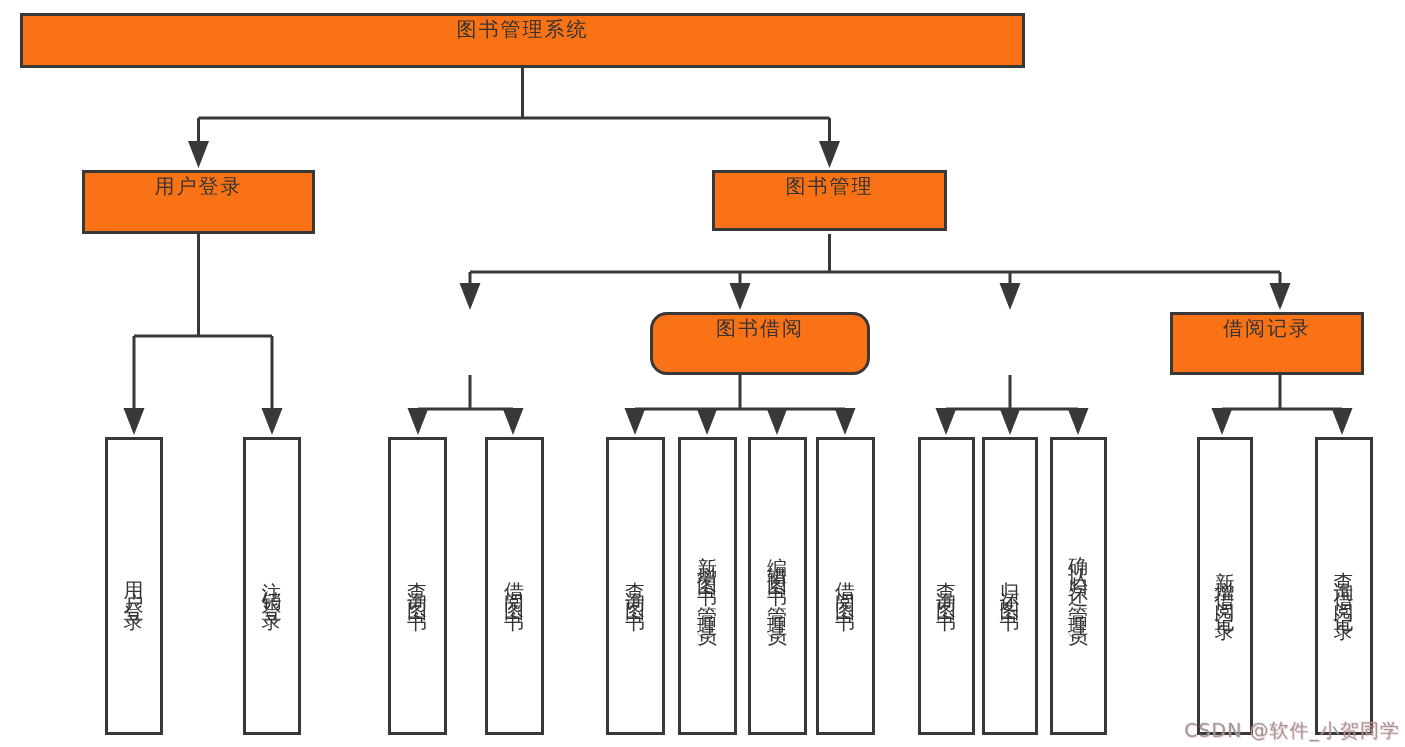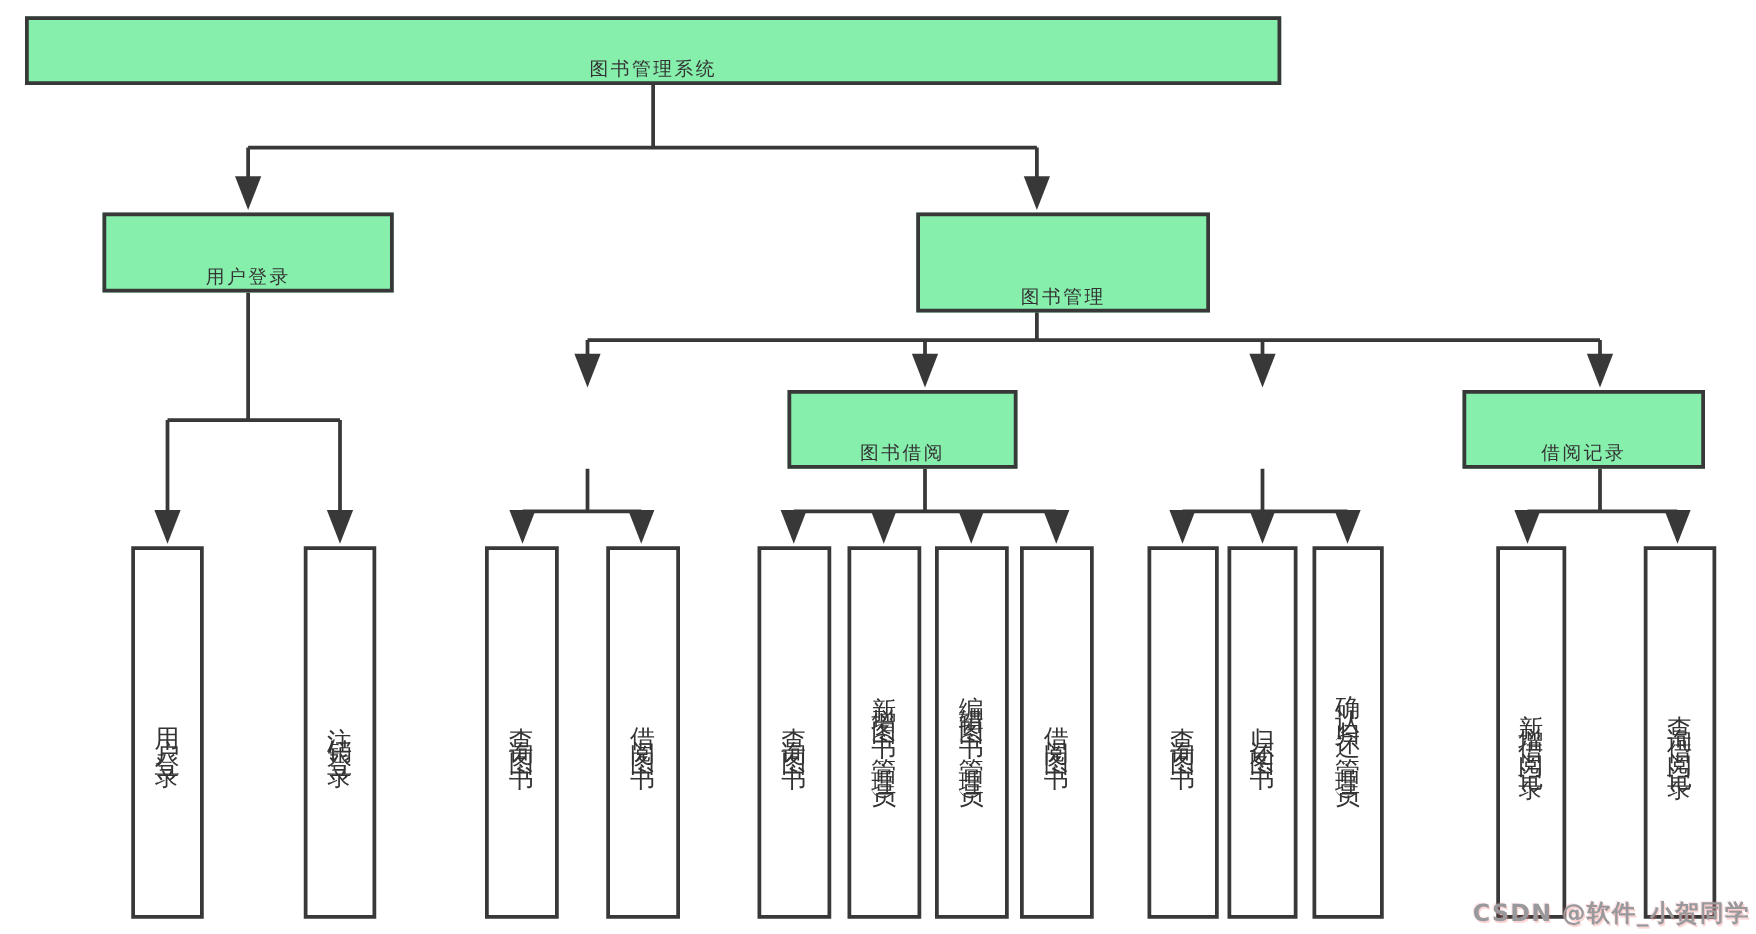--- a/index.html
+++ b/index.html
@@ -19,13 +19,13 @@
   .node {
     position: absolute;
     box-sizing: border-box;
-    background: #86efac;
+    background: #f97316;
     border: 3px solid #383838;
     display: flex;
-    align-items: flex-end;
+    align-items: flex-start;
     justify-content: center;
     color: #333333;
-    font-size: 15px;
+    font-size: 20px;
     letter-spacing: 2px;
     white-space: nowrap;
   }

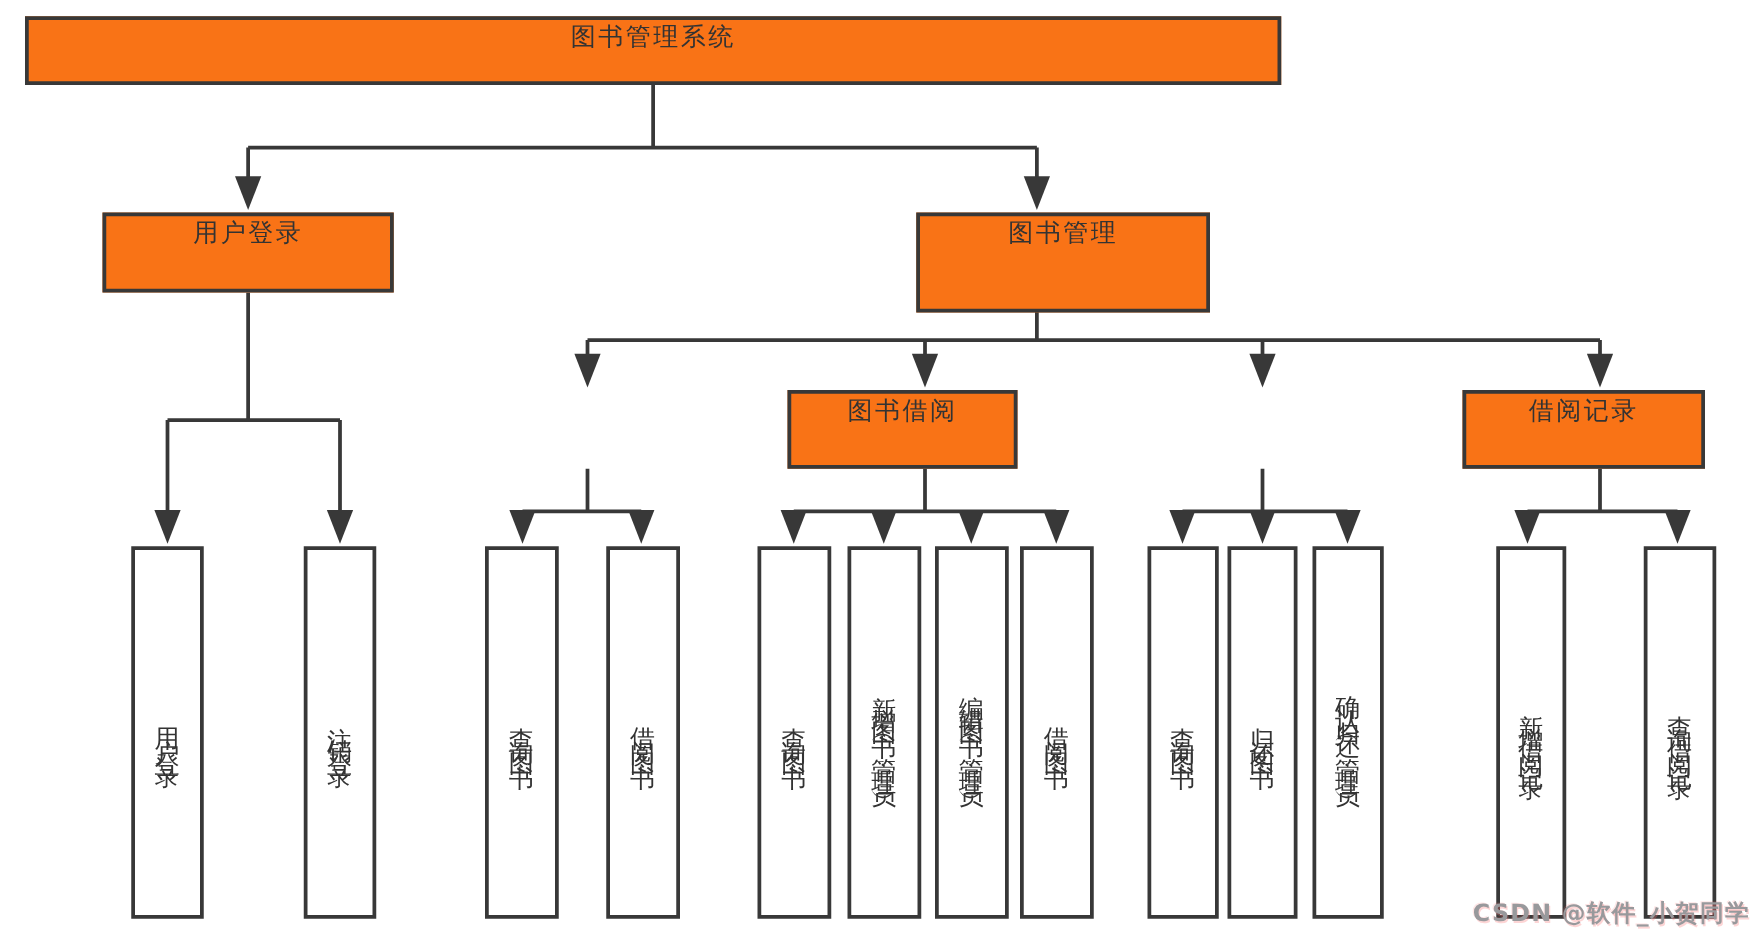--- a/index.html
+++ b/index.html
@@ -61,7 +61,7 @@
   
   .n-root   { left: 20px;   top: 13px;  width: 1005px; height: 55px; }
   .n-login  { left: 82px;   top: 170px; width: 233px;  height: 64px; }
-  .n-mgmt   { left: 712px;  top: 170px; width: 235px;  height: 80px; margin-left: 21px; }
+  .n-mgmt   { left: 712px;  top: 170px; width: 235px;  height: 61px; }
 
   .n-nbr    { left: 360px;  top: 312px; width: 220px;  height: 63px; }
   .n-bb     { left: 630px;  top: 312px; width: 184px;  height: 63px; }

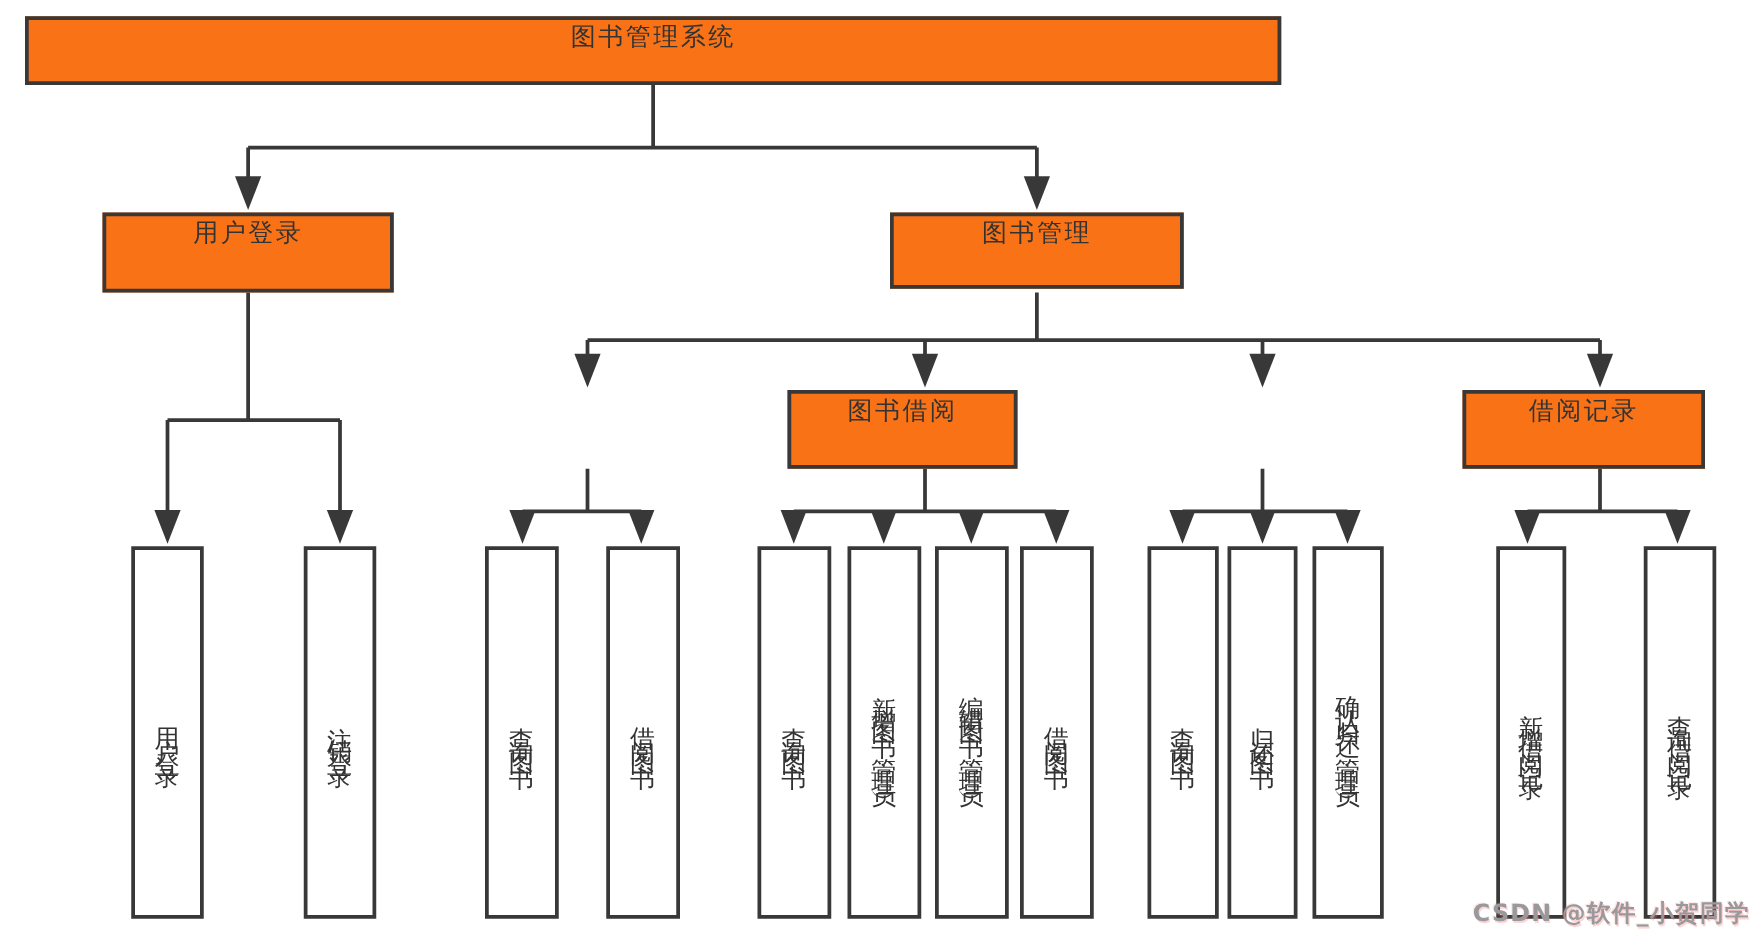--- a/index.html
+++ b/index.html
@@ -64,7 +64,7 @@
   .n-mgmt   { left: 712px;  top: 170px; width: 235px;  height: 61px; }
 
   .n-nbr    { left: 360px;  top: 312px; width: 220px;  height: 63px; }
-  .n-bb     { left: 630px;  top: 312px; width: 184px;  height: 63px; }
+  .n-bb     { left: 650px;  top: 312px; width: 220px;  height: 63px; border-radius: 17px; }
   .n-cb     { left: 900px;  top: 312px; width: 220px;  height: 63px; }
   .n-br     { left: 1170px; top: 312px; width: 194px;  height: 63px; }
 

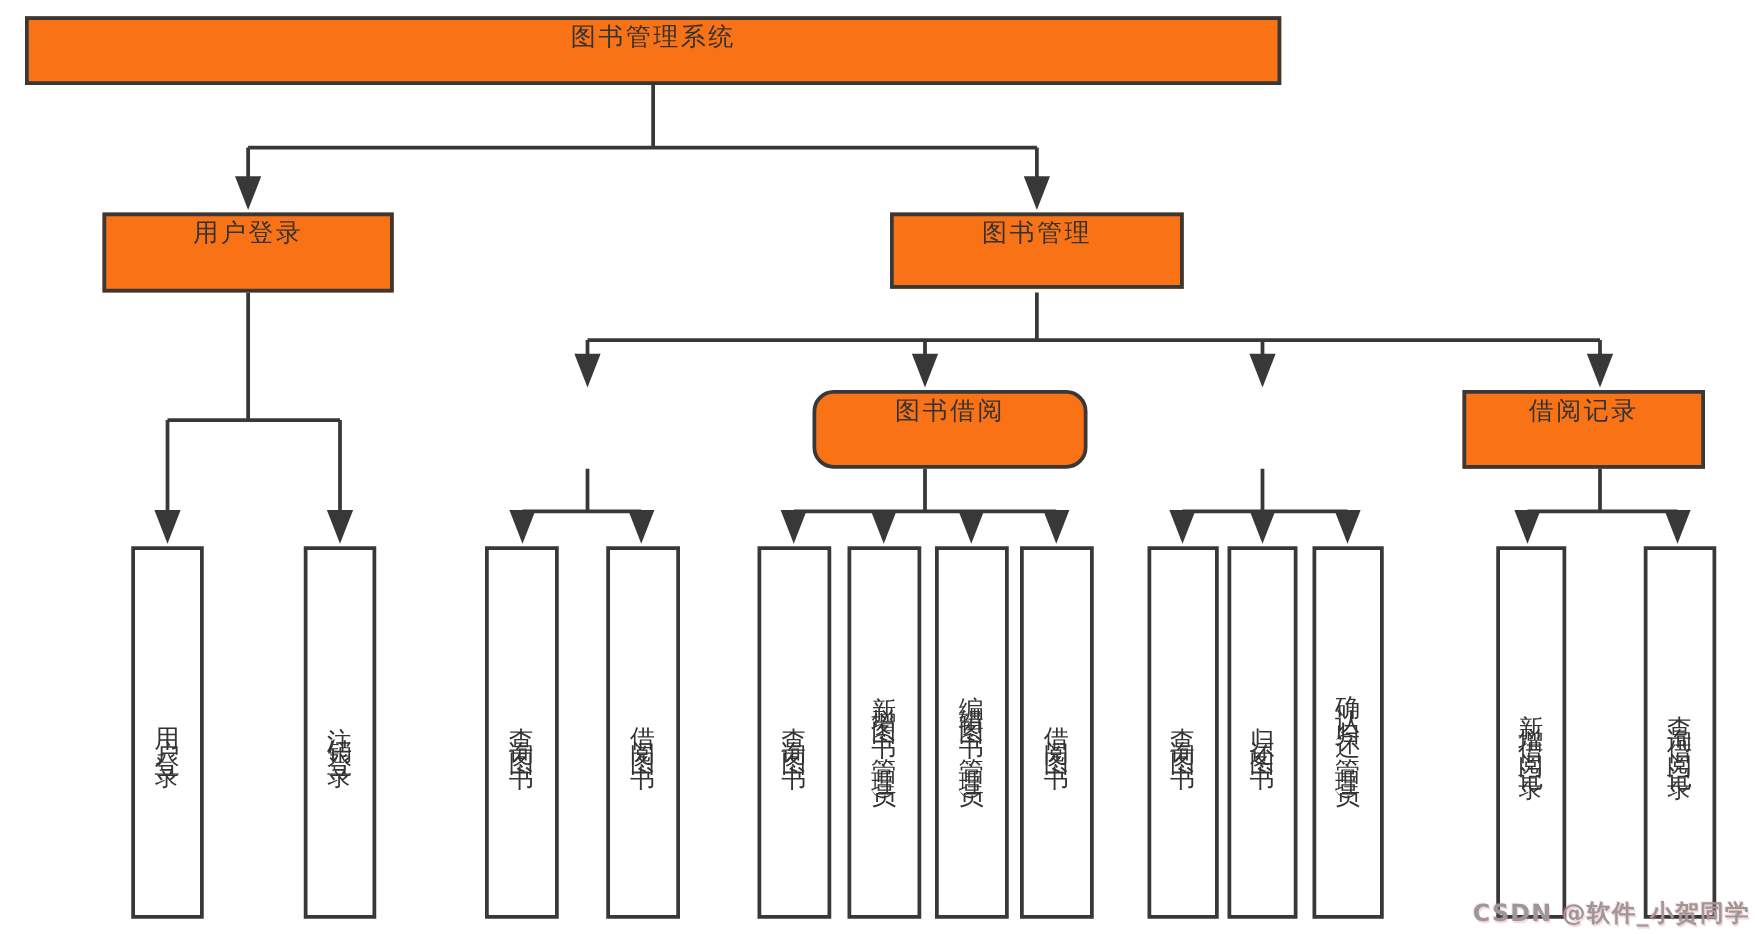--- a/index.html
+++ b/index.html
@@ -55,7 +55,6 @@
     color: #98999c;
     text-shadow: 1px 1px 0 rgba(249, 116, 116, 0.30), -1px -1px 0 rgba(249, 116, 116, 0.18);
     white-space: nowrap;
-    font-weight: bold;
   }
 
   

